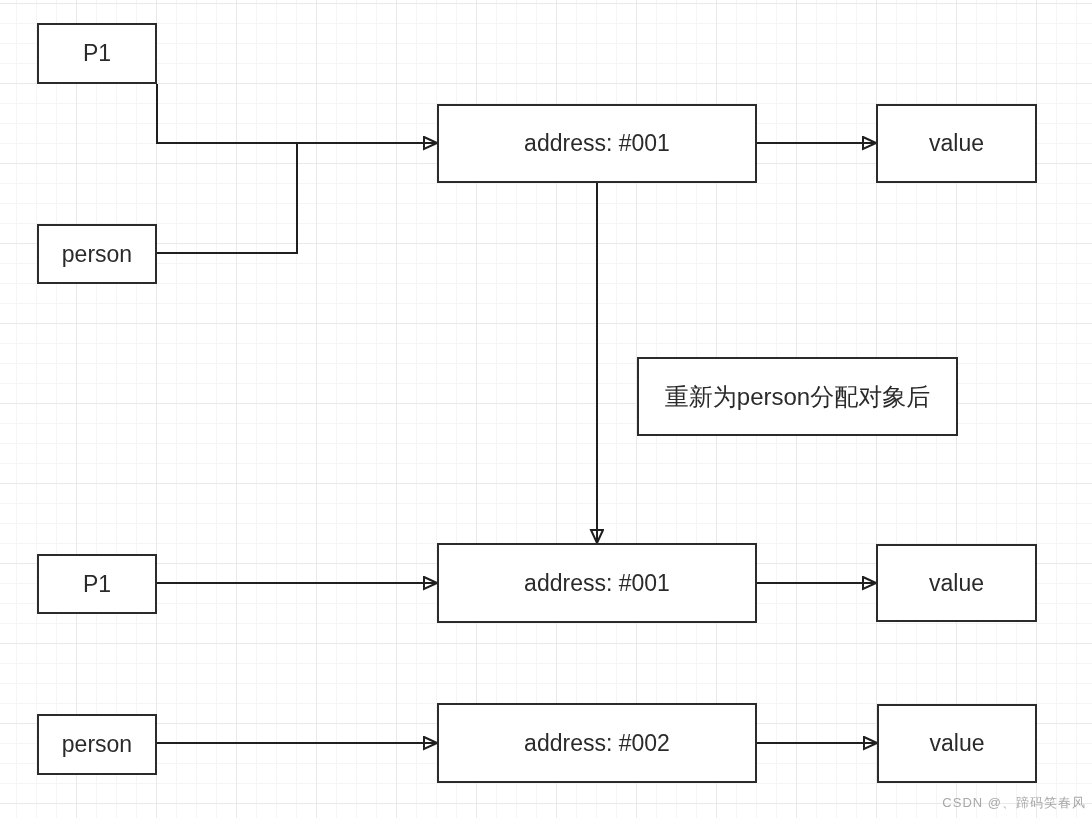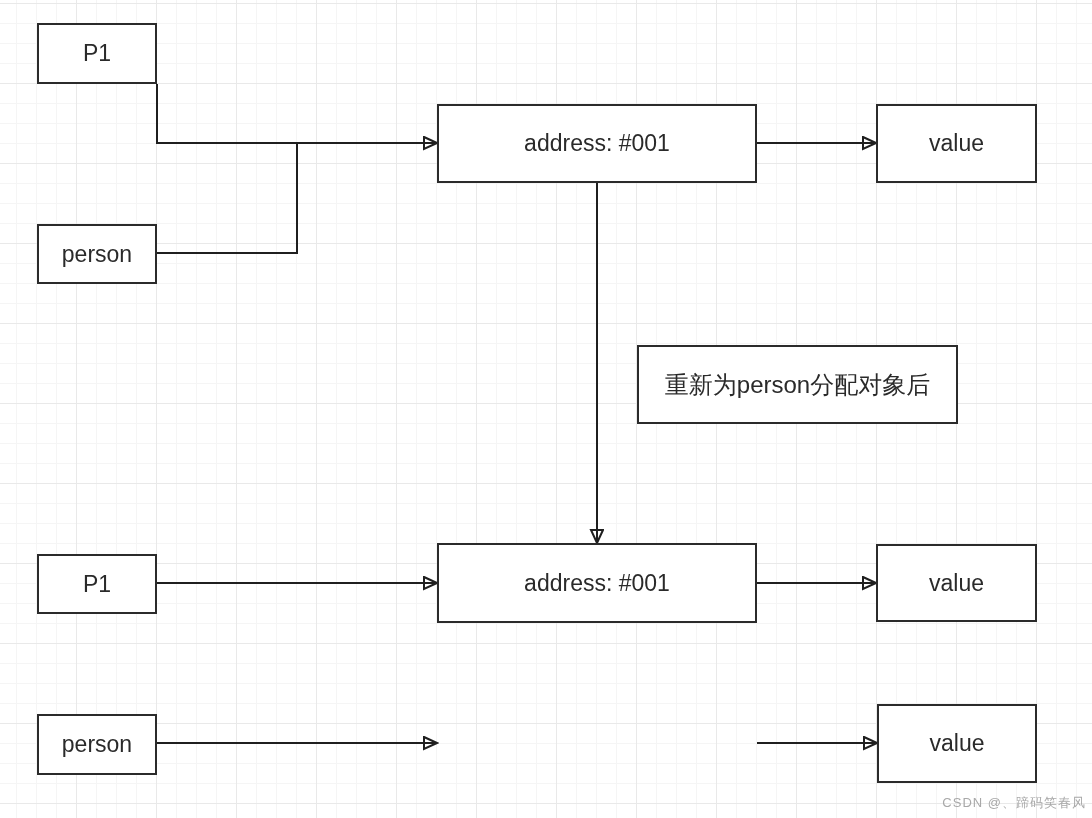--- a/index.html
+++ b/index.html
@@ -36,7 +36,7 @@
   #n-person-top  { left: 37px;  top: 224px; width: 120px; height: 60px; }
   #n-addr1-top   { left: 437px; top: 104px; width: 320px; height: 79px; }
   #n-value-top   { left: 876px; top: 104px; width: 161px; height: 79px; }
-  #n-note        { left: 637px; top: 345px; width: 321px; height: 79px; font-size: 24px; }
+  #n-note        { left: 637px; top: 357px; width: 321px; height: 79px; font-size: 24px; }
   #n-p1-mid      { left: 37px;  top: 554px; width: 120px; height: 60px; }
   #n-addr1-mid   { left: 437px; top: 543px; width: 320px; height: 80px; }
   #n-value-mid   { left: 876px; top: 544px; width: 161px; height: 78px; }

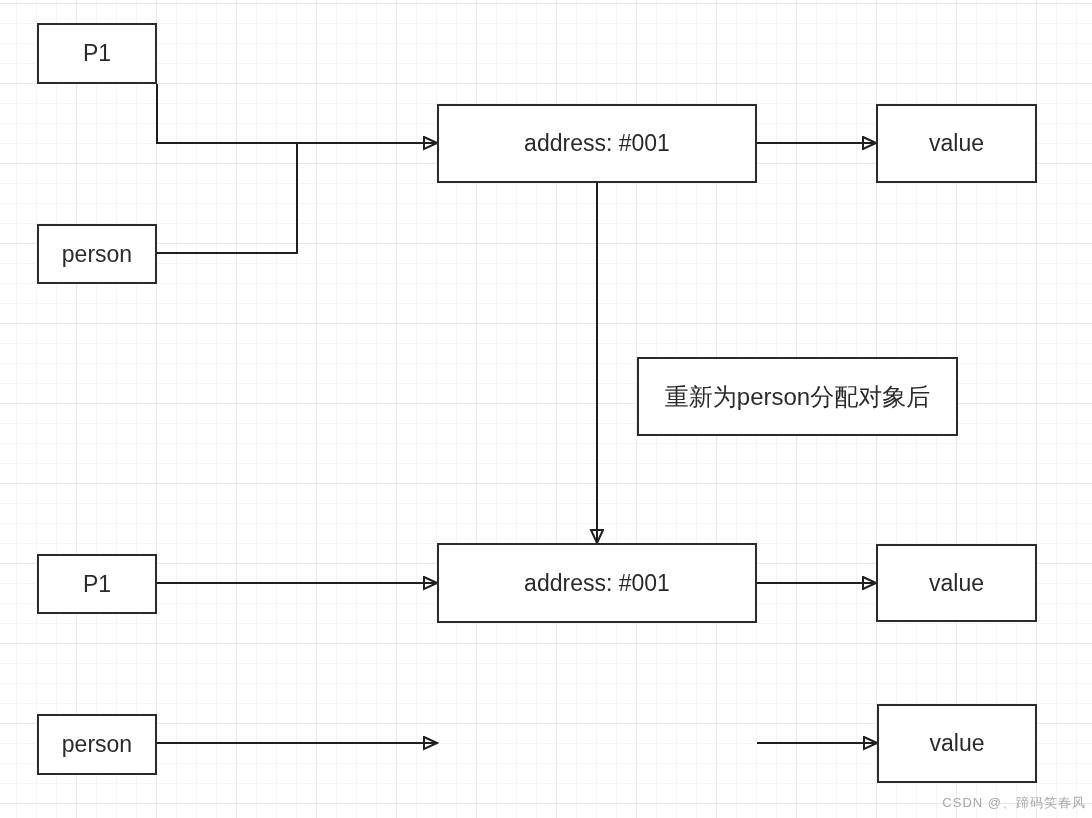--- a/index.html
+++ b/index.html
@@ -109,6 +109,9 @@
     <span>person</span>
   </div>
 
+  <div class="node" id="n-addr2-bot">
+    <span>address: #002</span>
+  </div>
 
   <div class="node" id="n-value-bot">
     <span>value</span>

